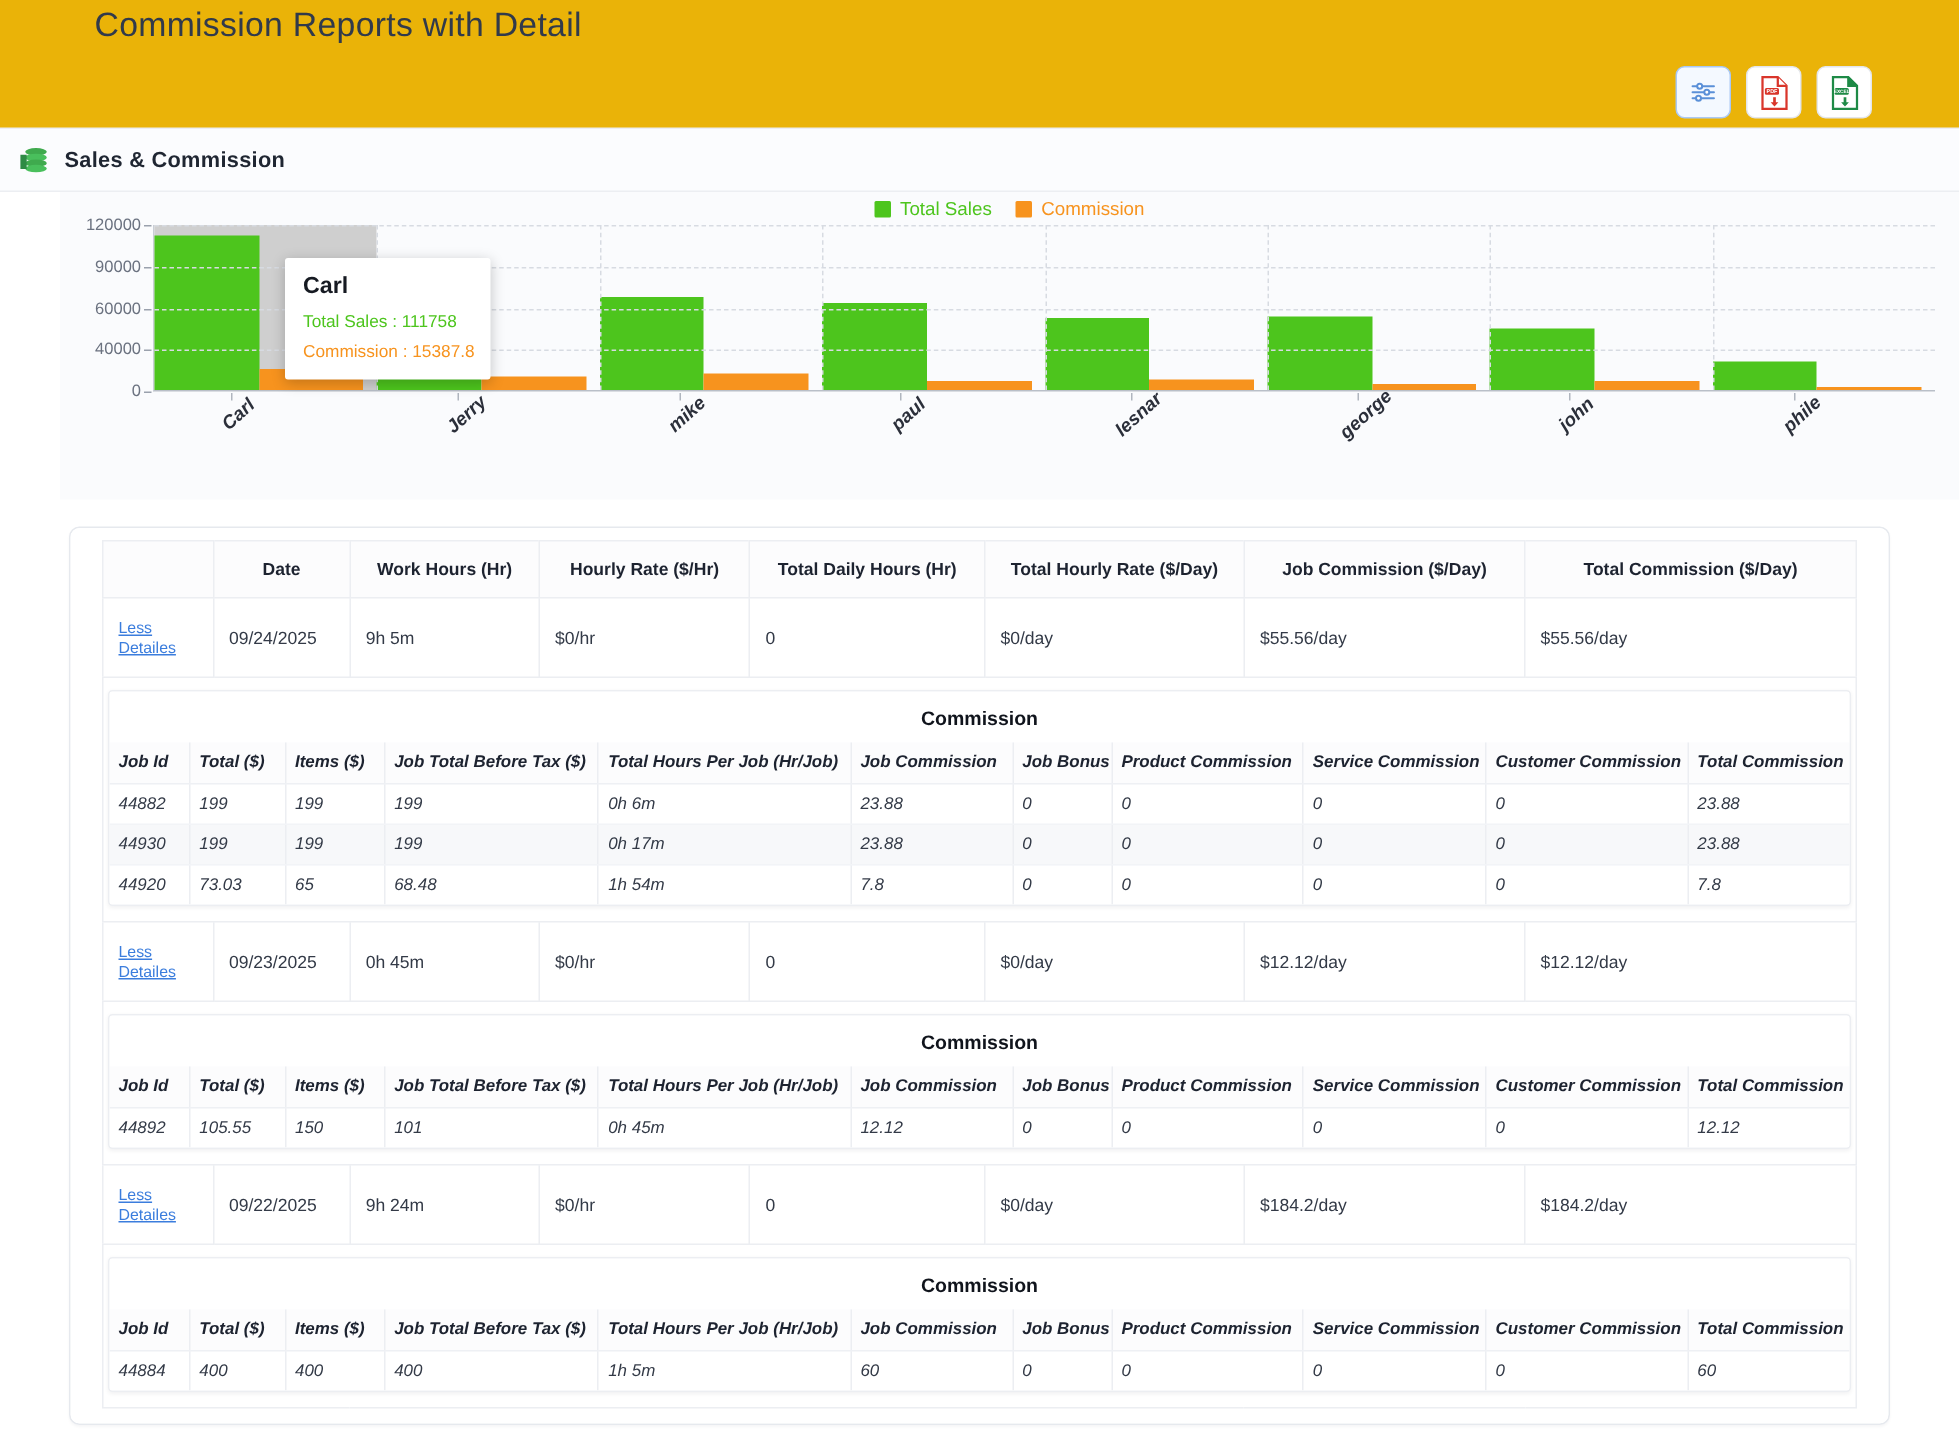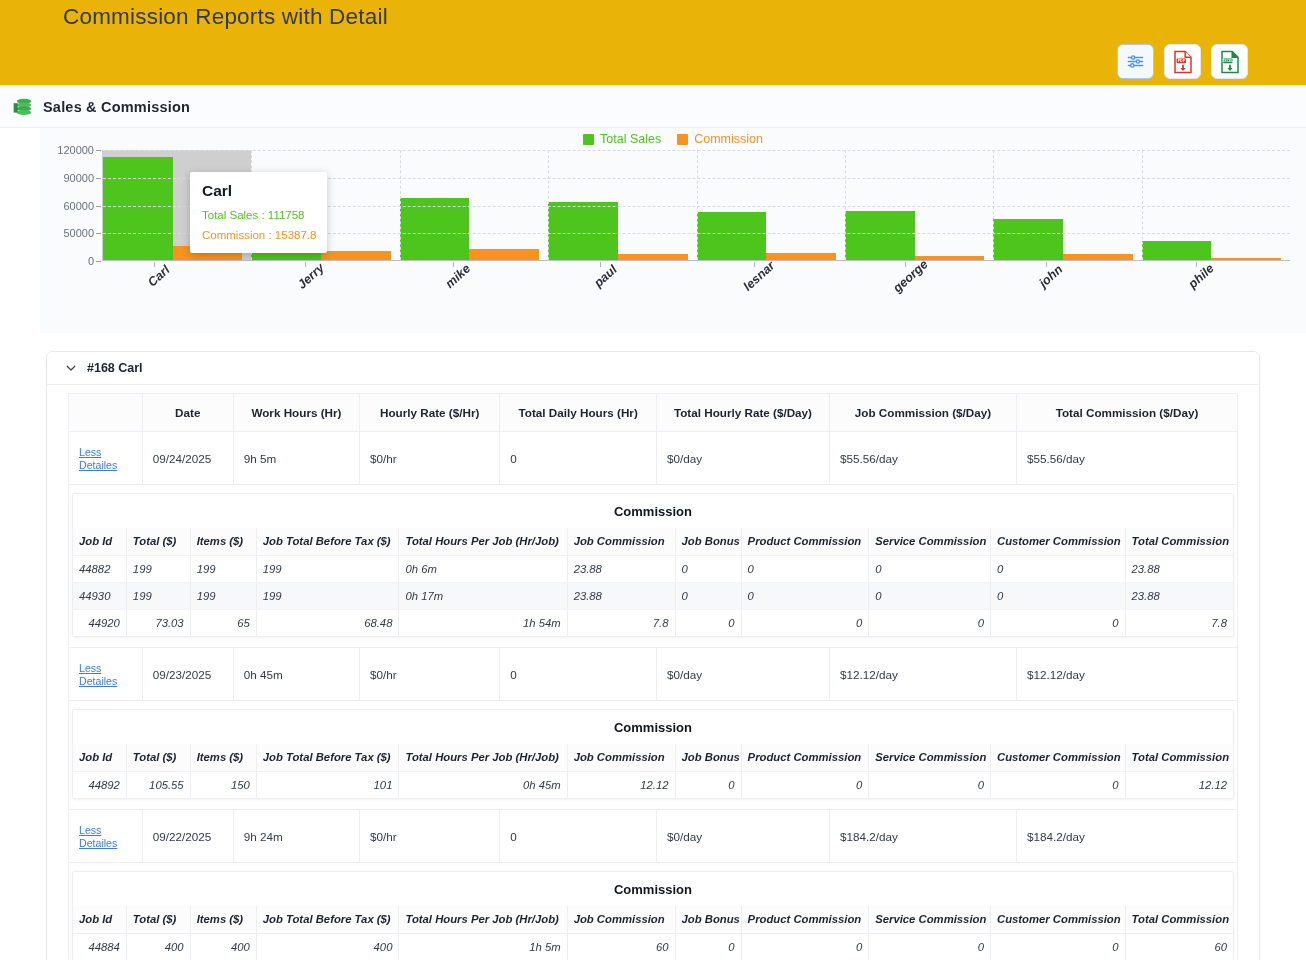--- a/index.html
+++ b/index.html
@@ -308,7 +308,7 @@
     <div class="plot-wrap">
       <div class="yaxis" id="yaxis">
           <div class="ytick" style="top: 111px;">0</div>
-          <div class="ytick" style="top: 83.25px;">50000</div>
+          <div class="ytick" style="top: 83.25px;">40000</div>
           <div class="ytick" style="top: 55.5px;">60000</div>
           <div class="ytick" style="top: 27.75px;">90000</div>
           <div class="ytick" style="top: 0px;">120000</div>

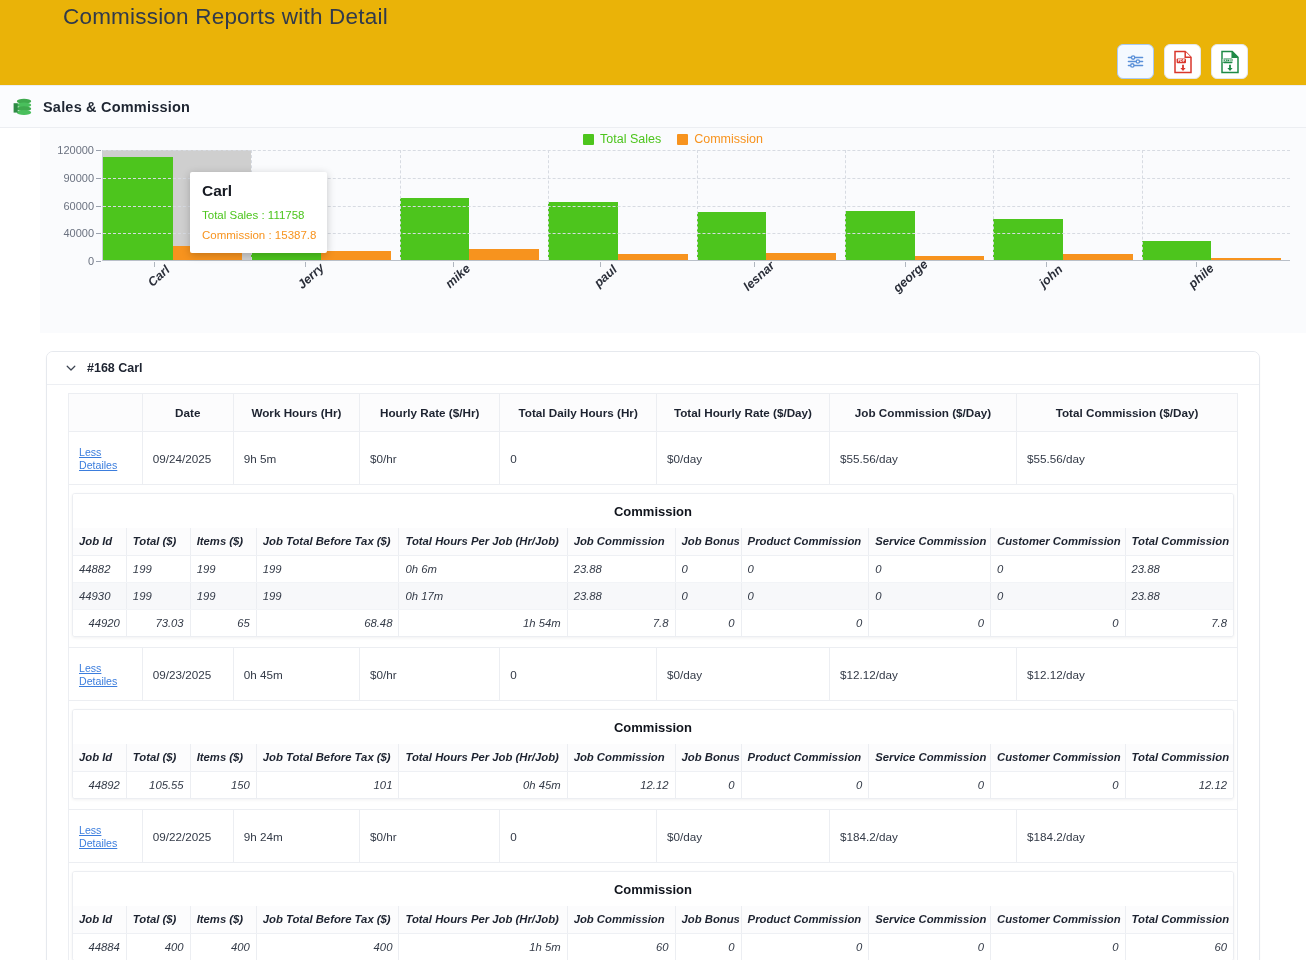--- a/index.html
+++ b/index.html
@@ -406,12 +406,6 @@
   <div class="detail-area">
     <div class="accordion">
 
-      <div class="acc-head">
-        <svg class="chev" width="12" height="12" viewBox="0 0 12 12">
-          <path d="M2.2 4.2L6 8l3.8-3.8" fill="none" stroke="#3d4452" stroke-width="1.25" stroke-linecap="round" stroke-linejoin="round"></path>
-        </svg>
-        <span class="acc-title">#168 Carl</span>
-      </div>
 
       <div class="acc-body">
         <table class="day-table">

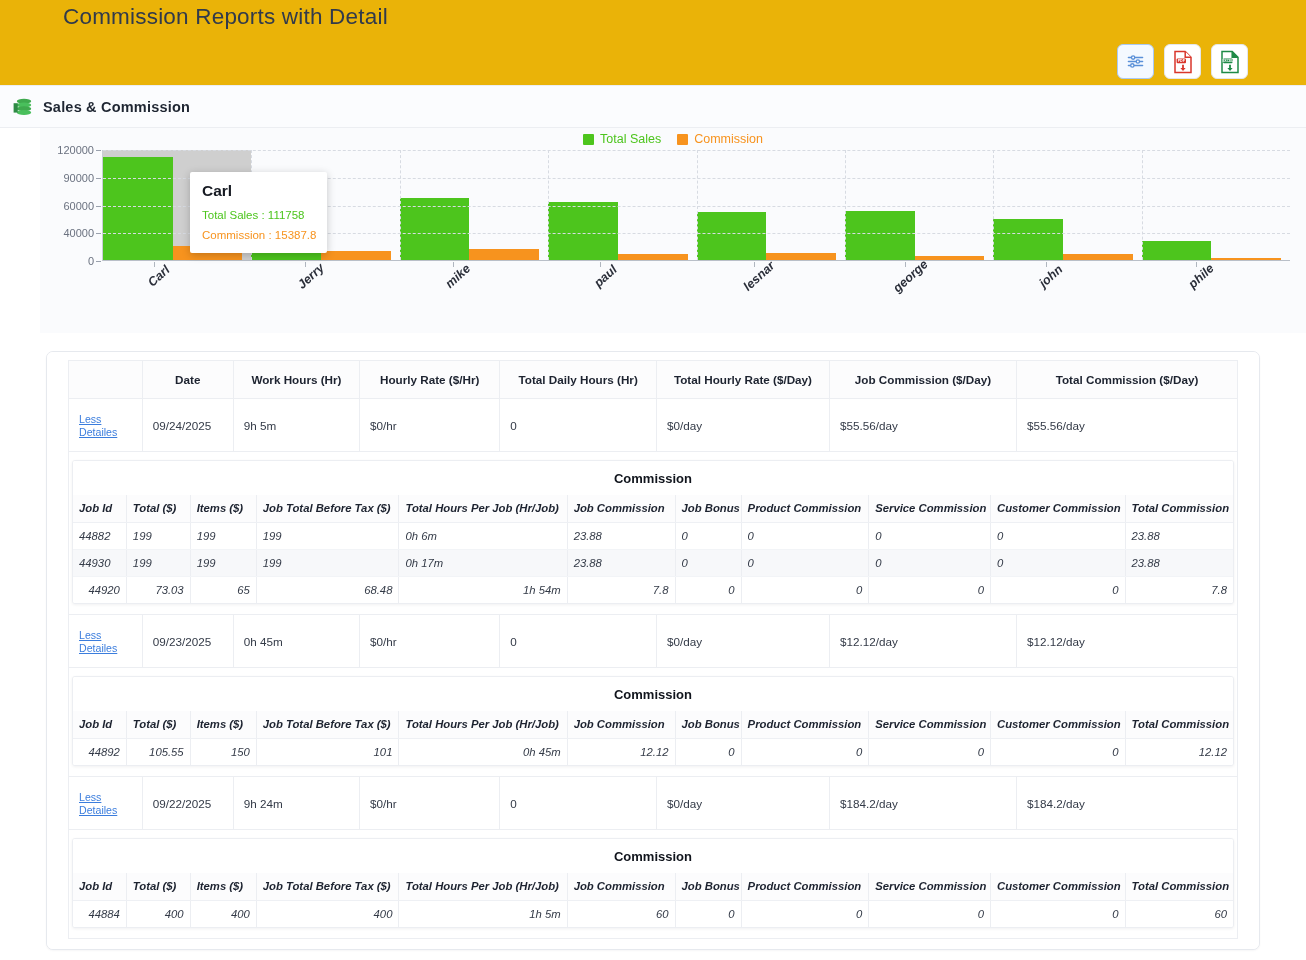--- a/index.html
+++ b/index.html
@@ -233,7 +233,7 @@
     white-space: nowrap;
   }
   .comm-table tbody tr:nth-child(even) td { background: #f7f8fa; }
-  .comm-table tbody tr:last-child td { border-bottom: none; text-align: right; }
+  .comm-table tbody tr:last-child td { border-bottom: none; }
 </style>
 </head>
 <body>

